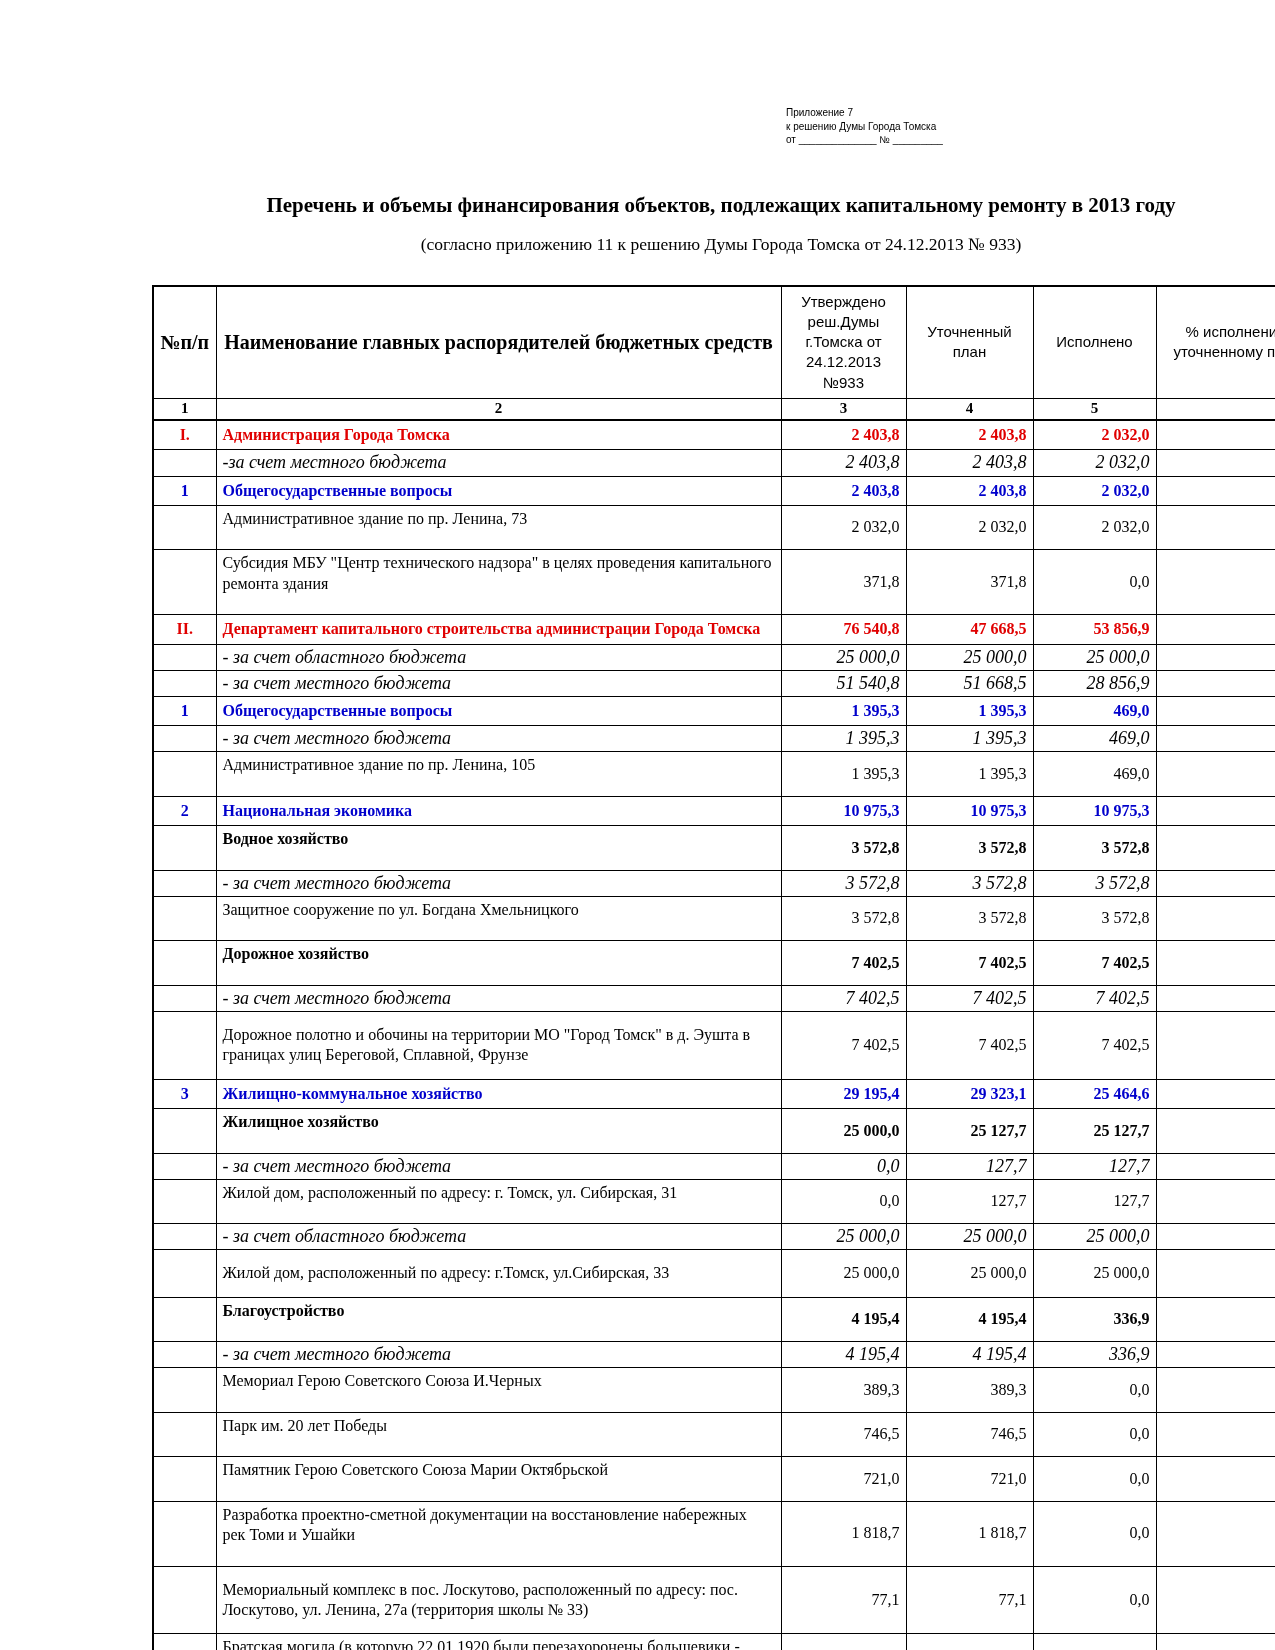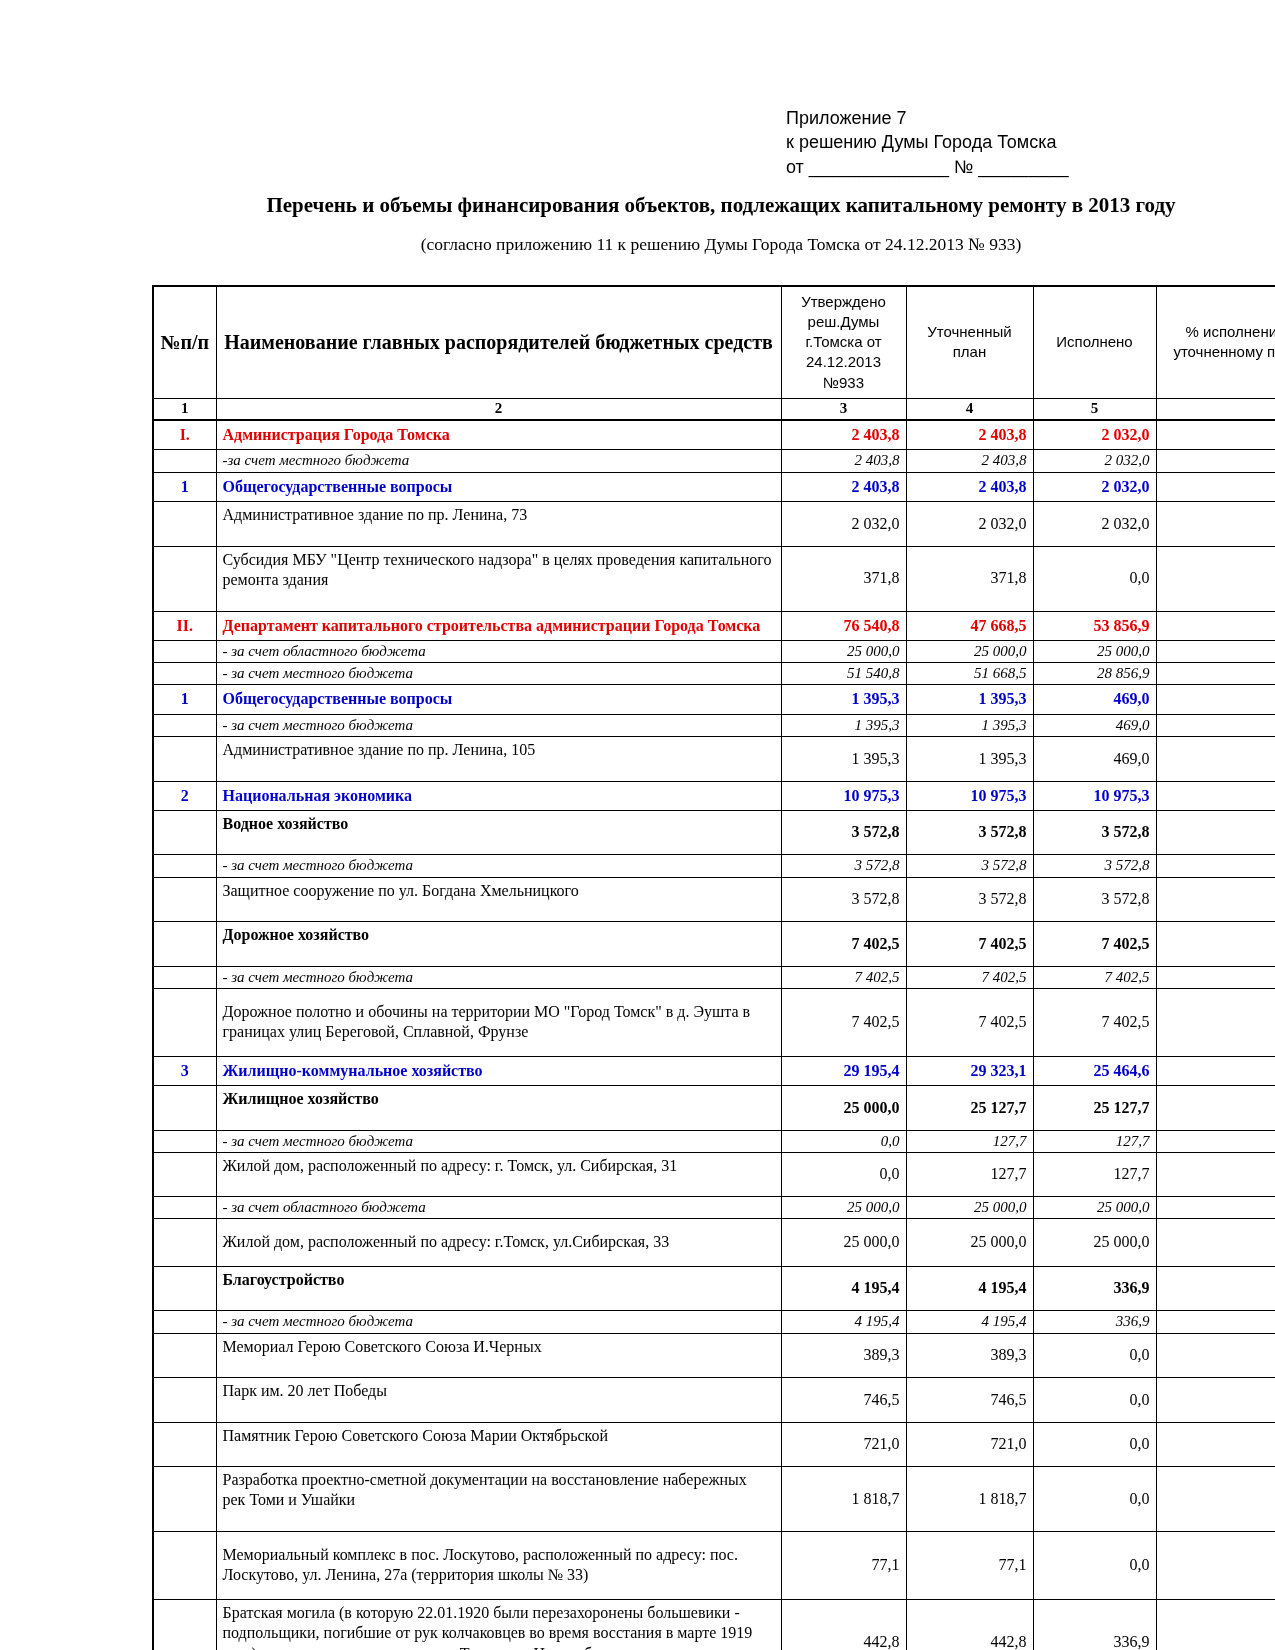--- a/index.html
+++ b/index.html
@@ -15,7 +15,7 @@
   .appendix {
     position: absolute; left: 786px; top: 106px;
     font-family: "Liberation Sans", sans-serif;
-    font-size: 18px; line-height: 1.35;
+    font-size: 10px; line-height: 1.35;
   }
   .heading {
     position: absolute; left: 152px; top: 193px;

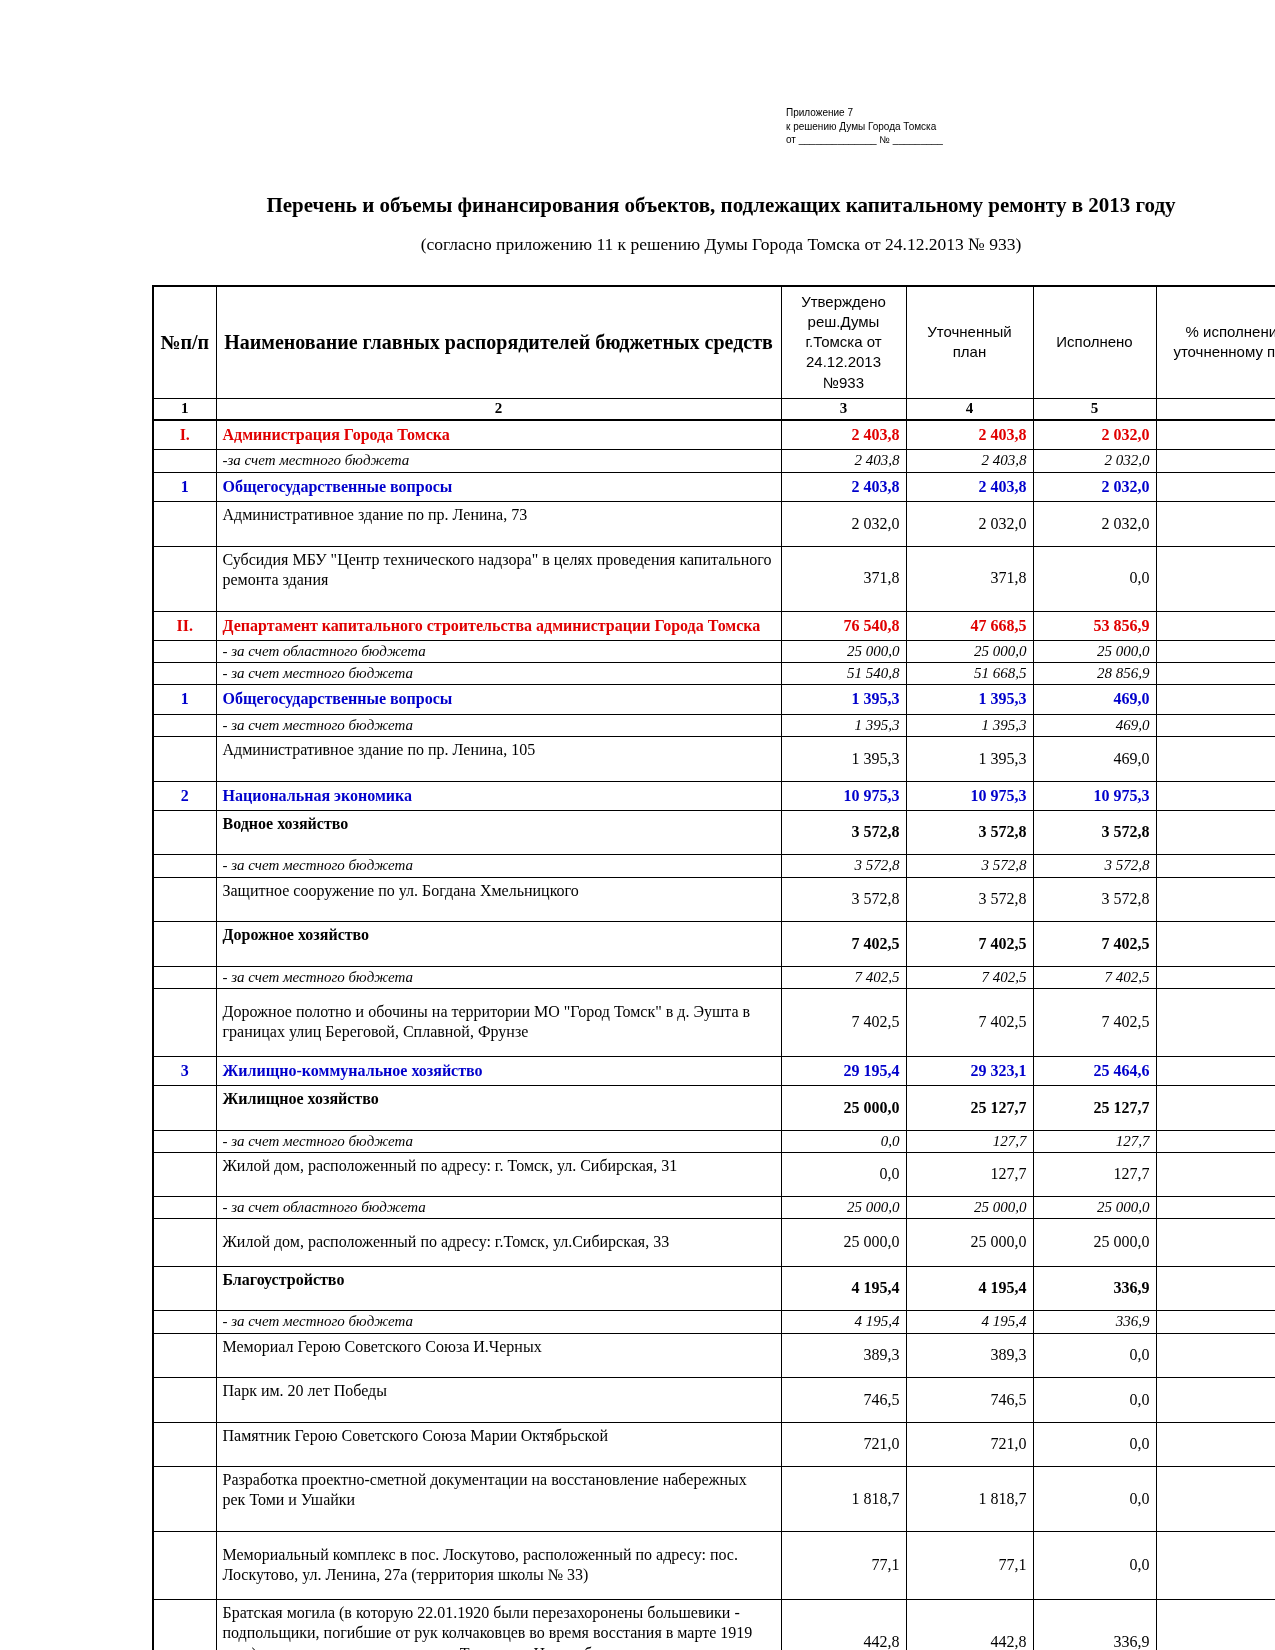--- a/index.html
+++ b/index.html
@@ -58,7 +58,7 @@
   tr.section-blue td { color: var(--blue, #0000cc); font-weight: bold; padding-top: 4px; padding-bottom: 4px; }
   tr.section-red td.c-num, tr.section-blue td.c-num { font-weight: bold; }
   tr.subheader td.c-name, tr.subheader td.c-val { font-weight: bold; }
-  tr.budget td { font-style: italic; font-size: 15px; padding-top: 1px; padding-bottom: 1px; }
+  tr.budget td { font-style: italic; font-size: 18px; padding-top: 1px; padding-bottom: 1px; }
   tr.tall td { padding-top: 13px; padding-bottom: 13px; }
 </style>
 </head>

